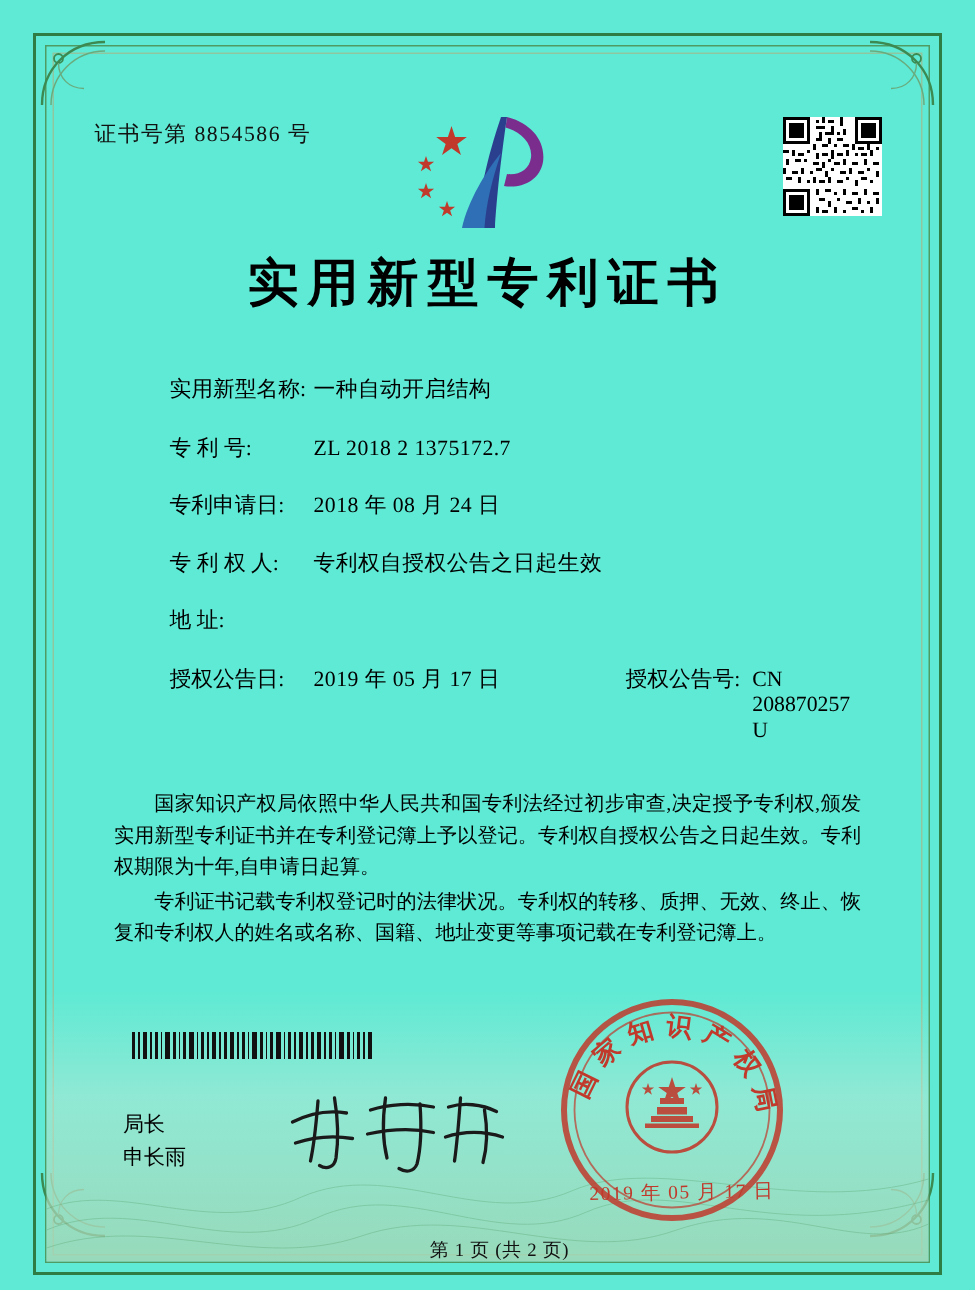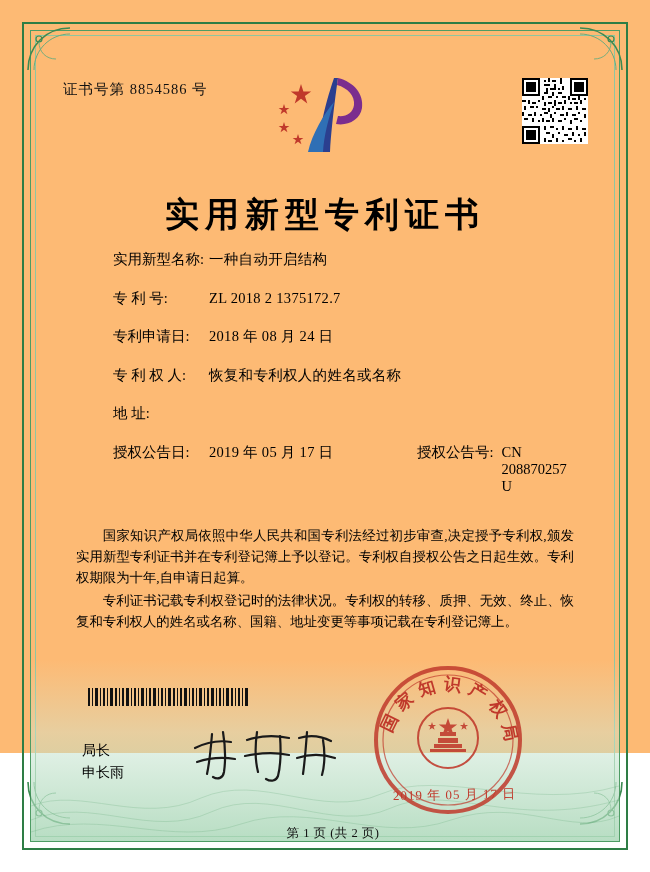--- a/index.html
+++ b/index.html
@@ -19,8 +19,8 @@
     position: absolute;
     left: 0; top: 0;
     width: 650px;
-    height: 753px;
-    background: #fdba74;
+    height: 860px;
+    background: #5eead4;
   }
 
   

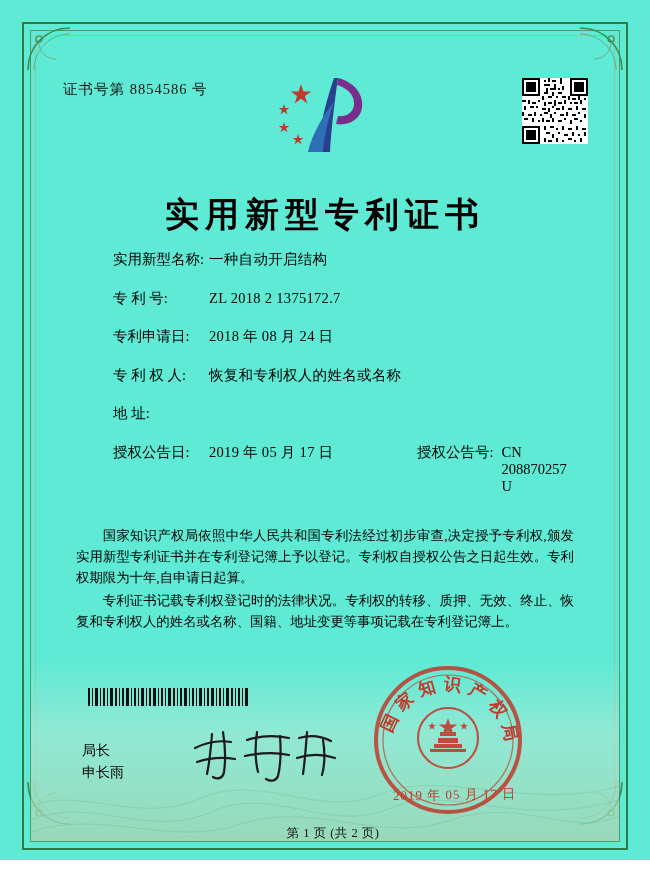--- a/index.html
+++ b/index.html
@@ -109,7 +109,7 @@
   .title {
     position: absolute;
     left: 0; right: 0;
-    top: 192px;
+    top: 166px;
     text-align: center;
     font-size: 34px;
     font-weight: bold;

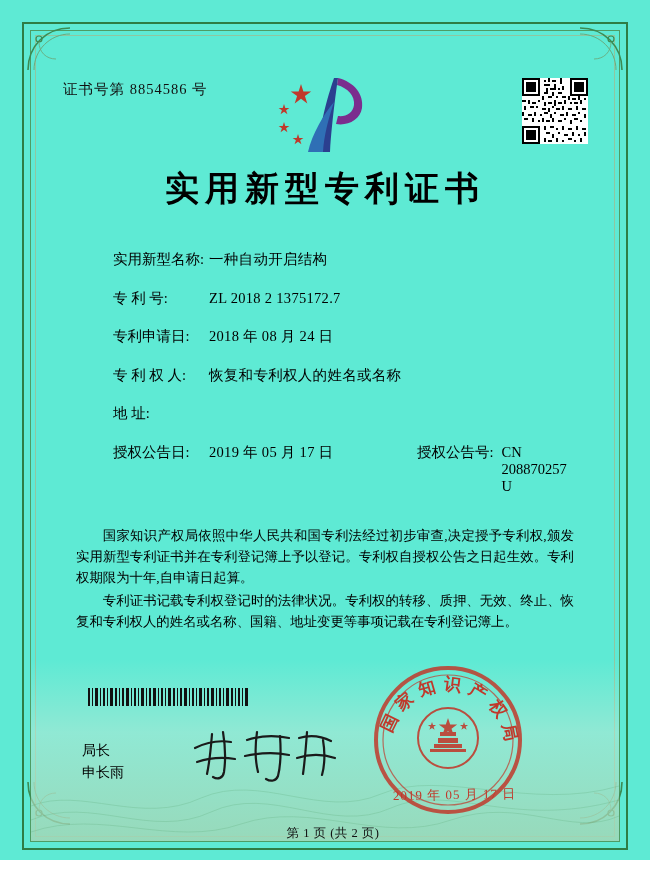--- a/index.html
+++ b/index.html
@@ -427,7 +427,7 @@
 
     <div class="field-row">
       <div class="field-label">专 利 权 人:</div>
-      <div class="field-value">恢复和专利权人的姓名或名称</div>
+      <div class="field-value">专利权自授权公告之日起生效</div>
     </div>
 
     <div class="field-row">

